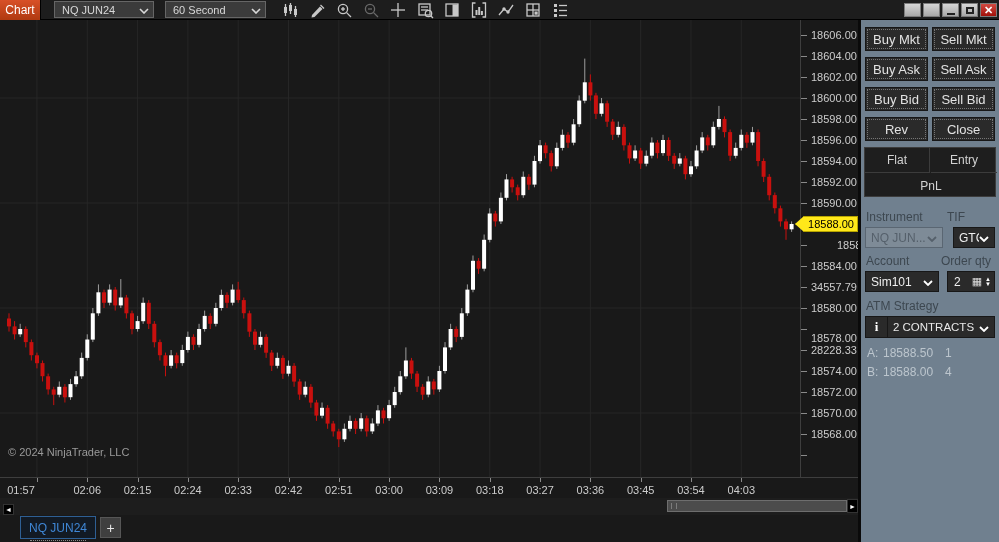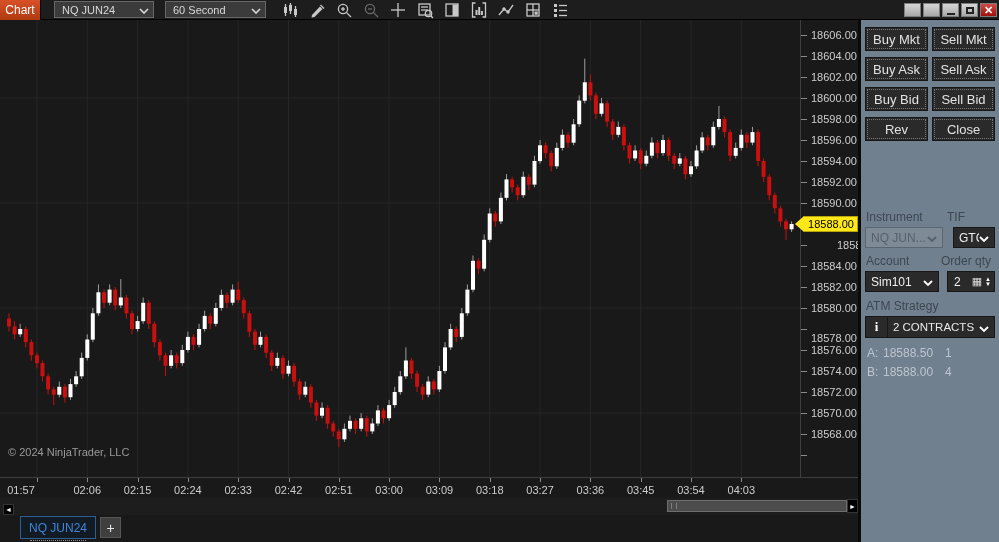--- a/index.html
+++ b/index.html
@@ -608,6 +608,11 @@
     <div class="op-btn" style="left:4px;top:97px">Rev</div>
     <div class="op-btn" style="left:71px;top:97px">Close</div>
 
+    <div class="fep-group">
+      <div class="fep-cell fep-flat">Flat</div>
+      <div class="fep-cell fep-entry">Entry</div>
+      <div class="fep-cell fep-pnl">PnL</div>
+    </div>
 
     <div class="op-label" style="left:5px;top:190px">Instrument</div>
     <div class="op-label" style="left:86px;top:190px">TIF</div>

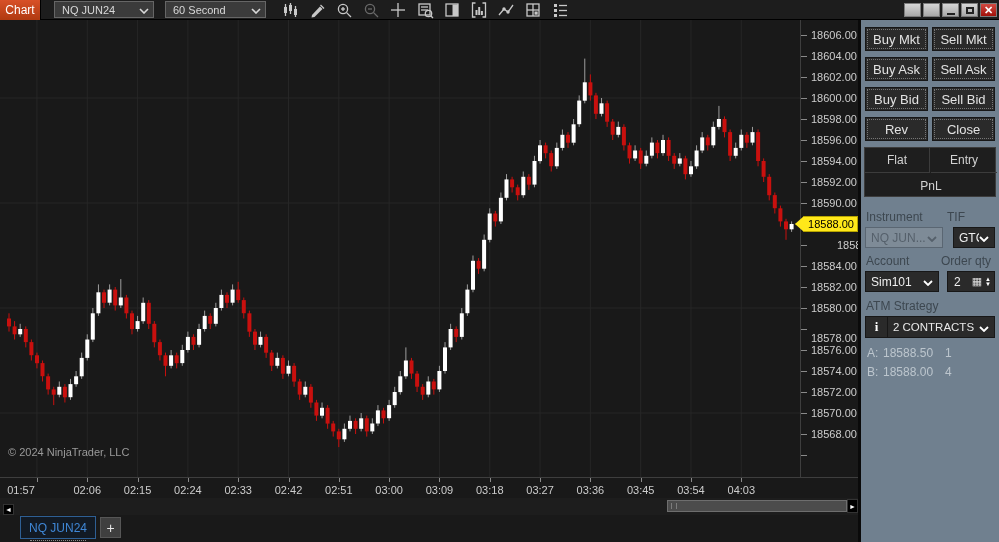--- a/index.html
+++ b/index.html
@@ -521,7 +521,7 @@
       <div class="p-tick" style="top: 287.5px;"></div>
       <div class="p-label" style="top: 282px;">18580.00</div>
       <div class="p-tick" style="top: 266.5px;"></div>
-      <div class="p-label" style="top: 261px;">18582.00</div>
+      <div class="p-label" style="top: 261px;">34557.79</div>
       <div class="p-tick" style="top: 245.5px;"></div>
       <div class="p-label" style="top: 240px;">18584.00</div>
       <div class="p-tick" style="top: 224.5px;"></div>

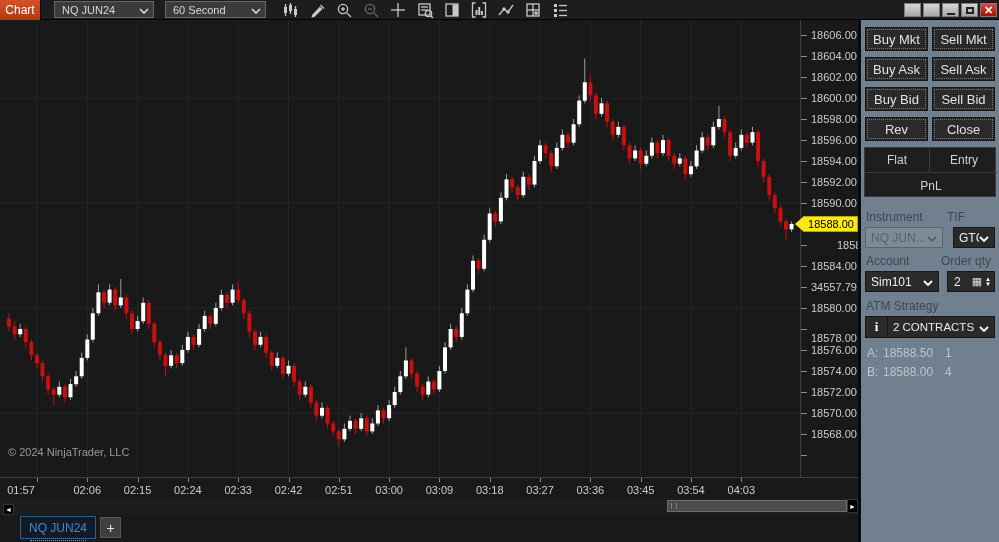--- a/index.html
+++ b/index.html
@@ -515,7 +515,7 @@
       <div class="p-tick" style="top: 350.5px;"></div>
       <div class="p-label" style="top: 345px;">18574.00</div>
       <div class="p-tick" style="top: 329.5px;"></div>
-      <div class="p-label" style="top: 324px;">18576.00</div>
+      <div class="p-label" style="top: 324px;">28228.33</div>
       <div class="p-tick" style="top: 308.5px;"></div>
       <div class="p-label" style="top: 312px;">18578.00</div>
       <div class="p-tick" style="top: 287.5px;"></div>

